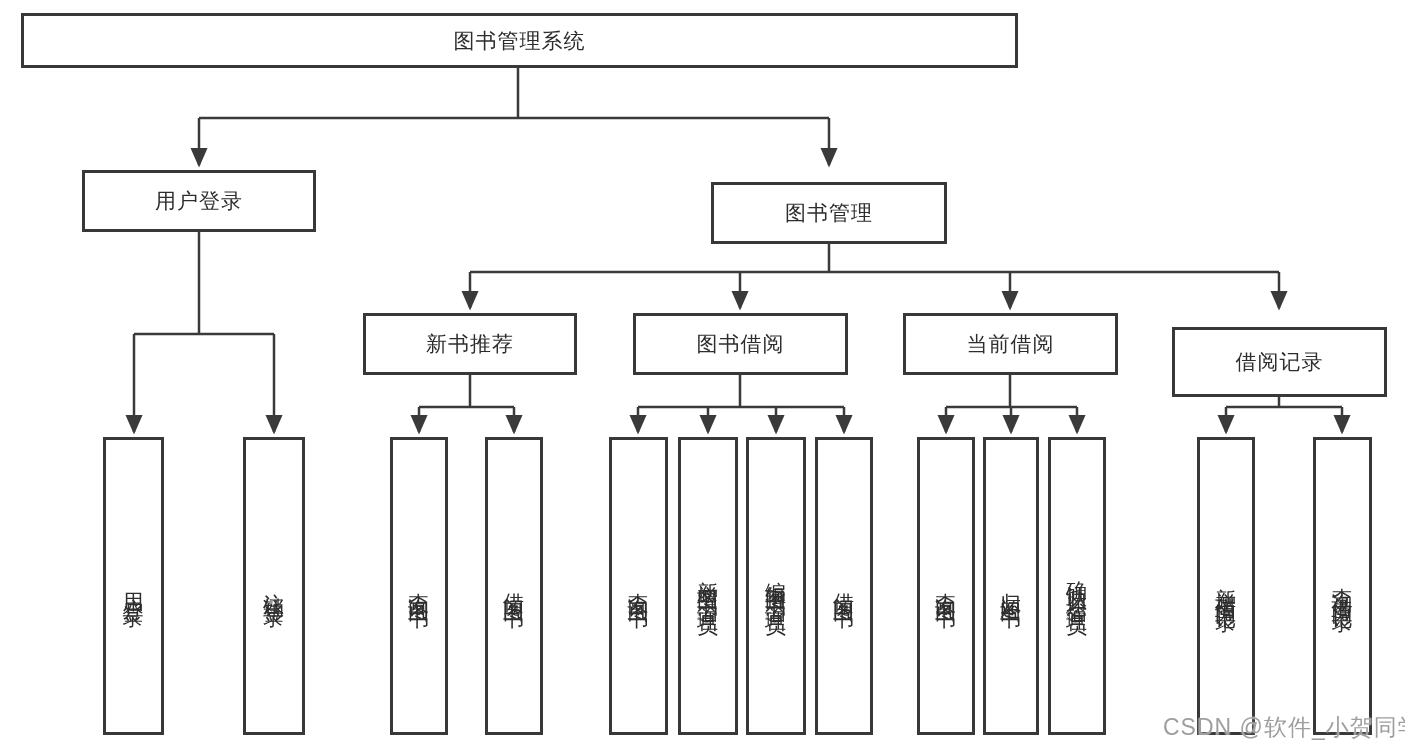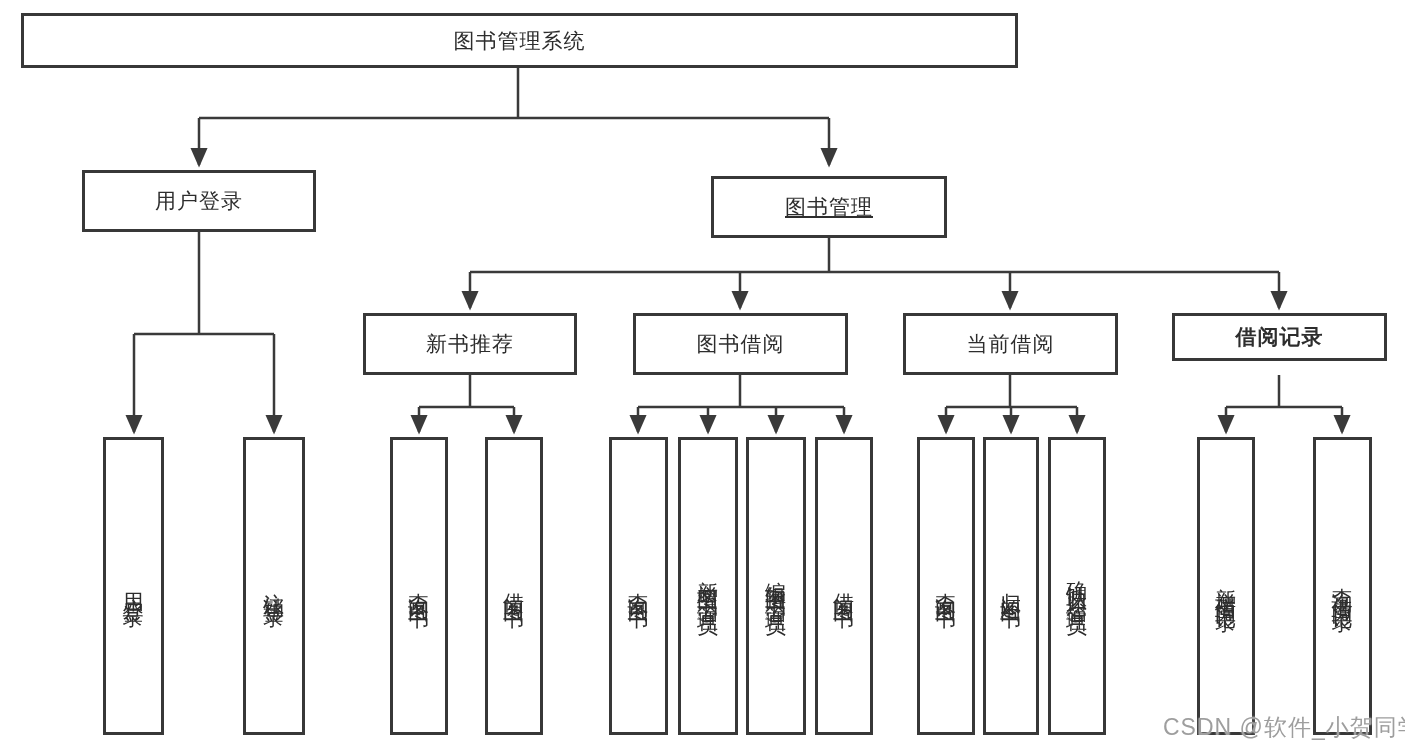--- a/index.html
+++ b/index.html
@@ -98,7 +98,7 @@
   <div class="box hbox" style="left:21px; top:13px; width:997px; height:55px;">图书管理系统</div>
 
   <div class="box hbox" style="left:82px; top:170px; width:234px; height:62px;">用户登录</div>
-  <div class="box hbox" style="left:711px; top:176px; width:236px; height:62px;text-decoration:underline;">图书管理</div>
+  <div class="box hbox" style="left:711px; top:182px; width:236px; height:62px;">图书管理</div>
 
   <div class="box hbox" style="left:633px; top:313px; width:215px; height:62px;">图书借阅</div>
   <div class="box hbox" style="left:363px; top:313px; width:214px; height:62px;">新书推荐</div>

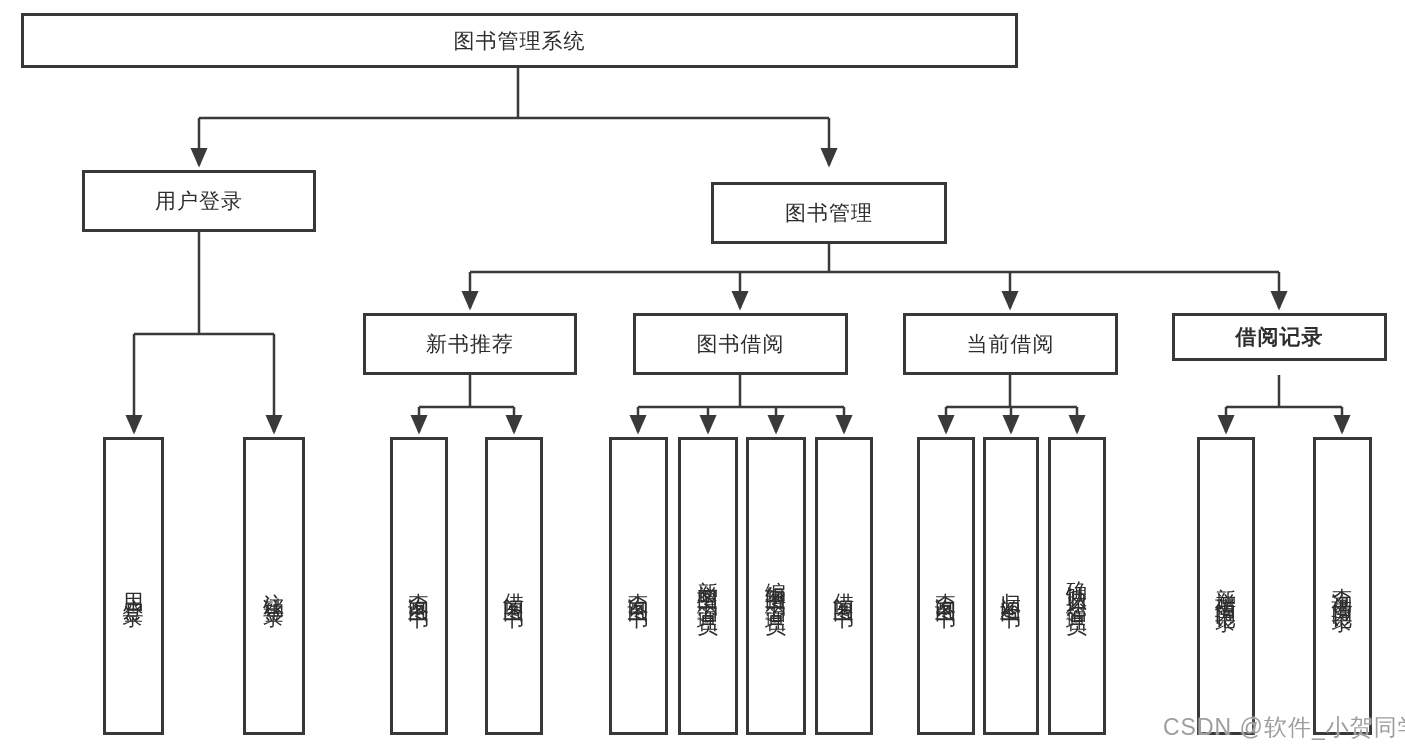--- a/index.html
+++ b/index.html
@@ -103,7 +103,7 @@
   <div class="box hbox" style="left:633px; top:313px; width:215px; height:62px;">图书借阅</div>
   <div class="box hbox" style="left:363px; top:313px; width:214px; height:62px;">新书推荐</div>
   <div class="box hbox" style="left:903px; top:313px; width:215px; height:62px;text-align:right;">当前借阅</div>
-  <div class="box hbox" style="left:1172px; top:313px; width:215px; height:48px;font-weight:bold;">借阅记录</div>
+  <div class="box hbox" style="left:1172px; top:327px; width:215px; height:70px;">借阅记录</div>
 
   <div class="box vbox" style="left:103px; top:437px; width:61px; height:298px;">用户登录</div>
   <div class="box vbox" style="left:243px; top:437px; width:62px; height:298px;">注销登录</div>

